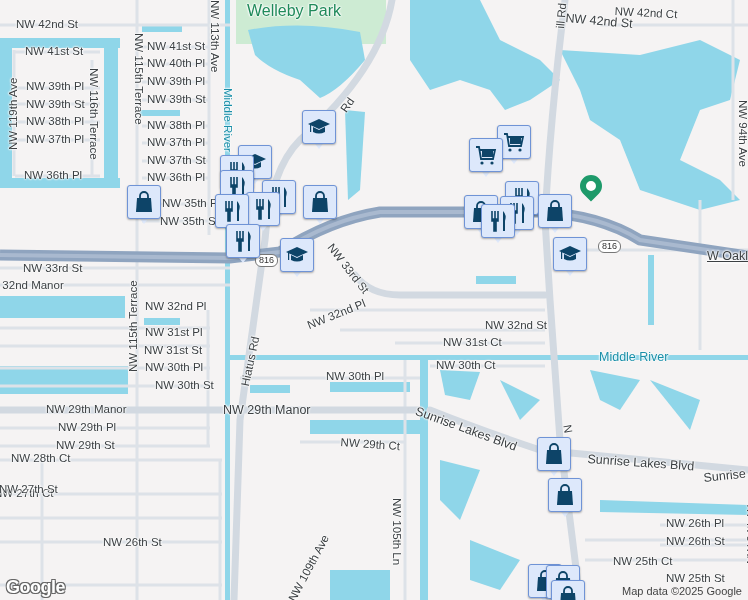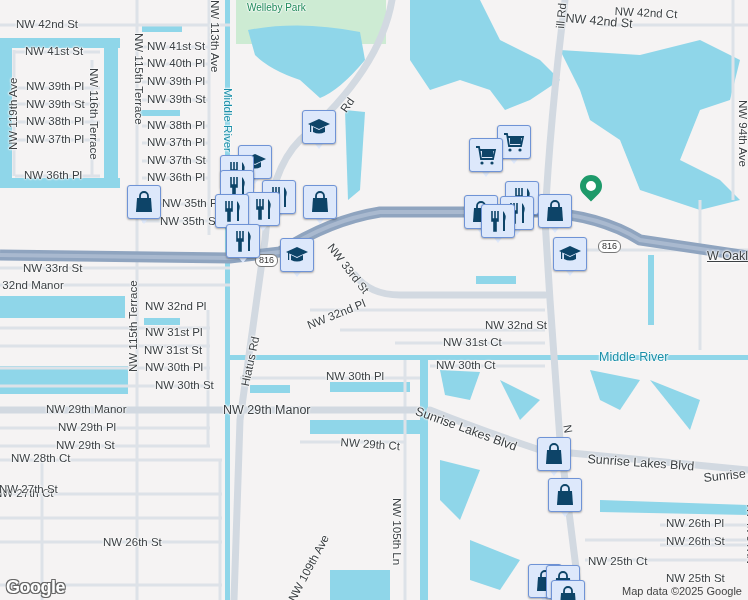--- a/index.html
+++ b/index.html
@@ -9,7 +9,7 @@
   .lbl{position:absolute;font-size:11.5px;color:#3c4043;white-space:nowrap;line-height:1;
        text-shadow:0 0 2px #fff,0 0 2px #fff,0 0 2px #fff,0 0 3px #fff;transform-origin:0 0;}
   .lbl.water{color:#1a8fa8;}
-  .lbl.park{color:#1f8a5a;font-size:10px;}
+  .lbl.park{color:#1f8a5a;font-size:16px;}
   .lbl.big{font-size:12.5px;}
   .pin{position:absolute;width:34px;height:44px;}
   .pin .box{position:absolute;left:0;top:0;width:32px;height:32px;background:#dde8fb;border:1px solid #6f93d6;border-radius:3px;box-shadow:0 1px 2px rgba(0,0,0,.3);display:flex;align-items:center;justify-content:center;}

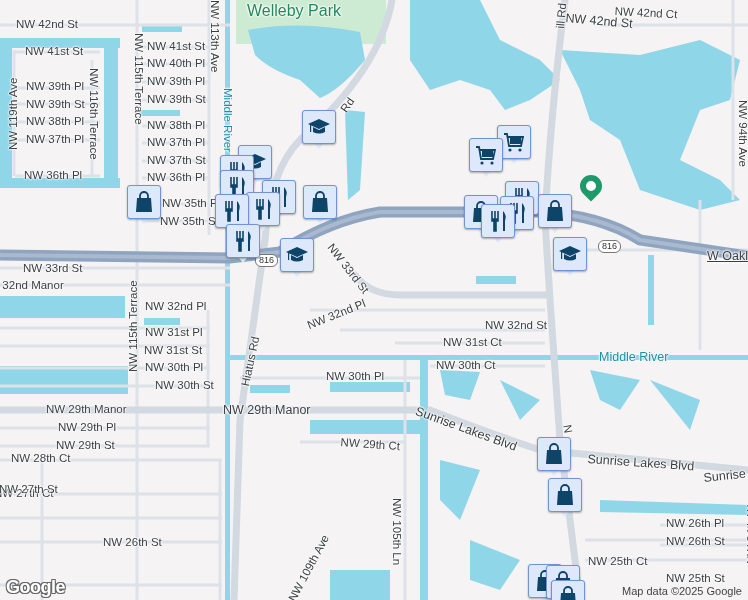--- a/index.html
+++ b/index.html
@@ -194,7 +194,7 @@
   <div class="lbl big" style="left:703px;top:472px;transform:rotate(-6deg);">Sunrise</div>
   <div class="lbl" style="left:666px;top:518px;">NW 26th Pl</div>
   <div class="lbl" style="left:666px;top:536px;">NW 26th St</div>
-  <div class="lbl" style="left:588px;top:556px;">NW 25th Ct</div>
+  <div class="lbl" style="left:613px;top:556px;">NW 25th Ct</div>
   <div class="lbl" style="left:666px;top:573px;">NW 25th St</div>
   <div class="lbl" style="left:746px;top:494px;transform:rotate(-90deg) translateX(-70px);">NW 94th Way</div>
   <div class="lbl" style="left:748px;top:100px;transform:rotate(90deg);">NW 94th Ave</div>

